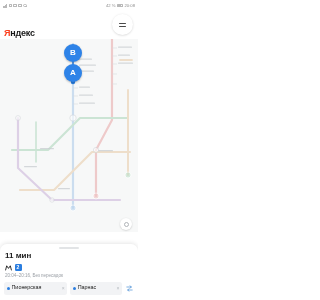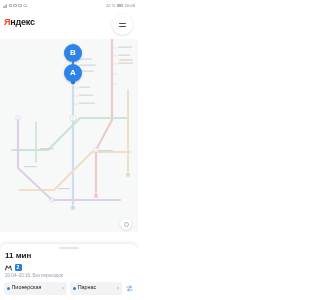--- a/index.html
+++ b/index.html
@@ -39,7 +39,7 @@
     background:#ffffff;
   }
   .logo{
-    position:absolute; left:4px; top:7px;
+    position:absolute; left:4px; top:18px;
     font-size:9px; font-weight:bold; letter-spacing:-.2px; color:#1a1a1a;
     font-family:"Liberation Sans", sans-serif; line-height:1;text-align:right;
   }

